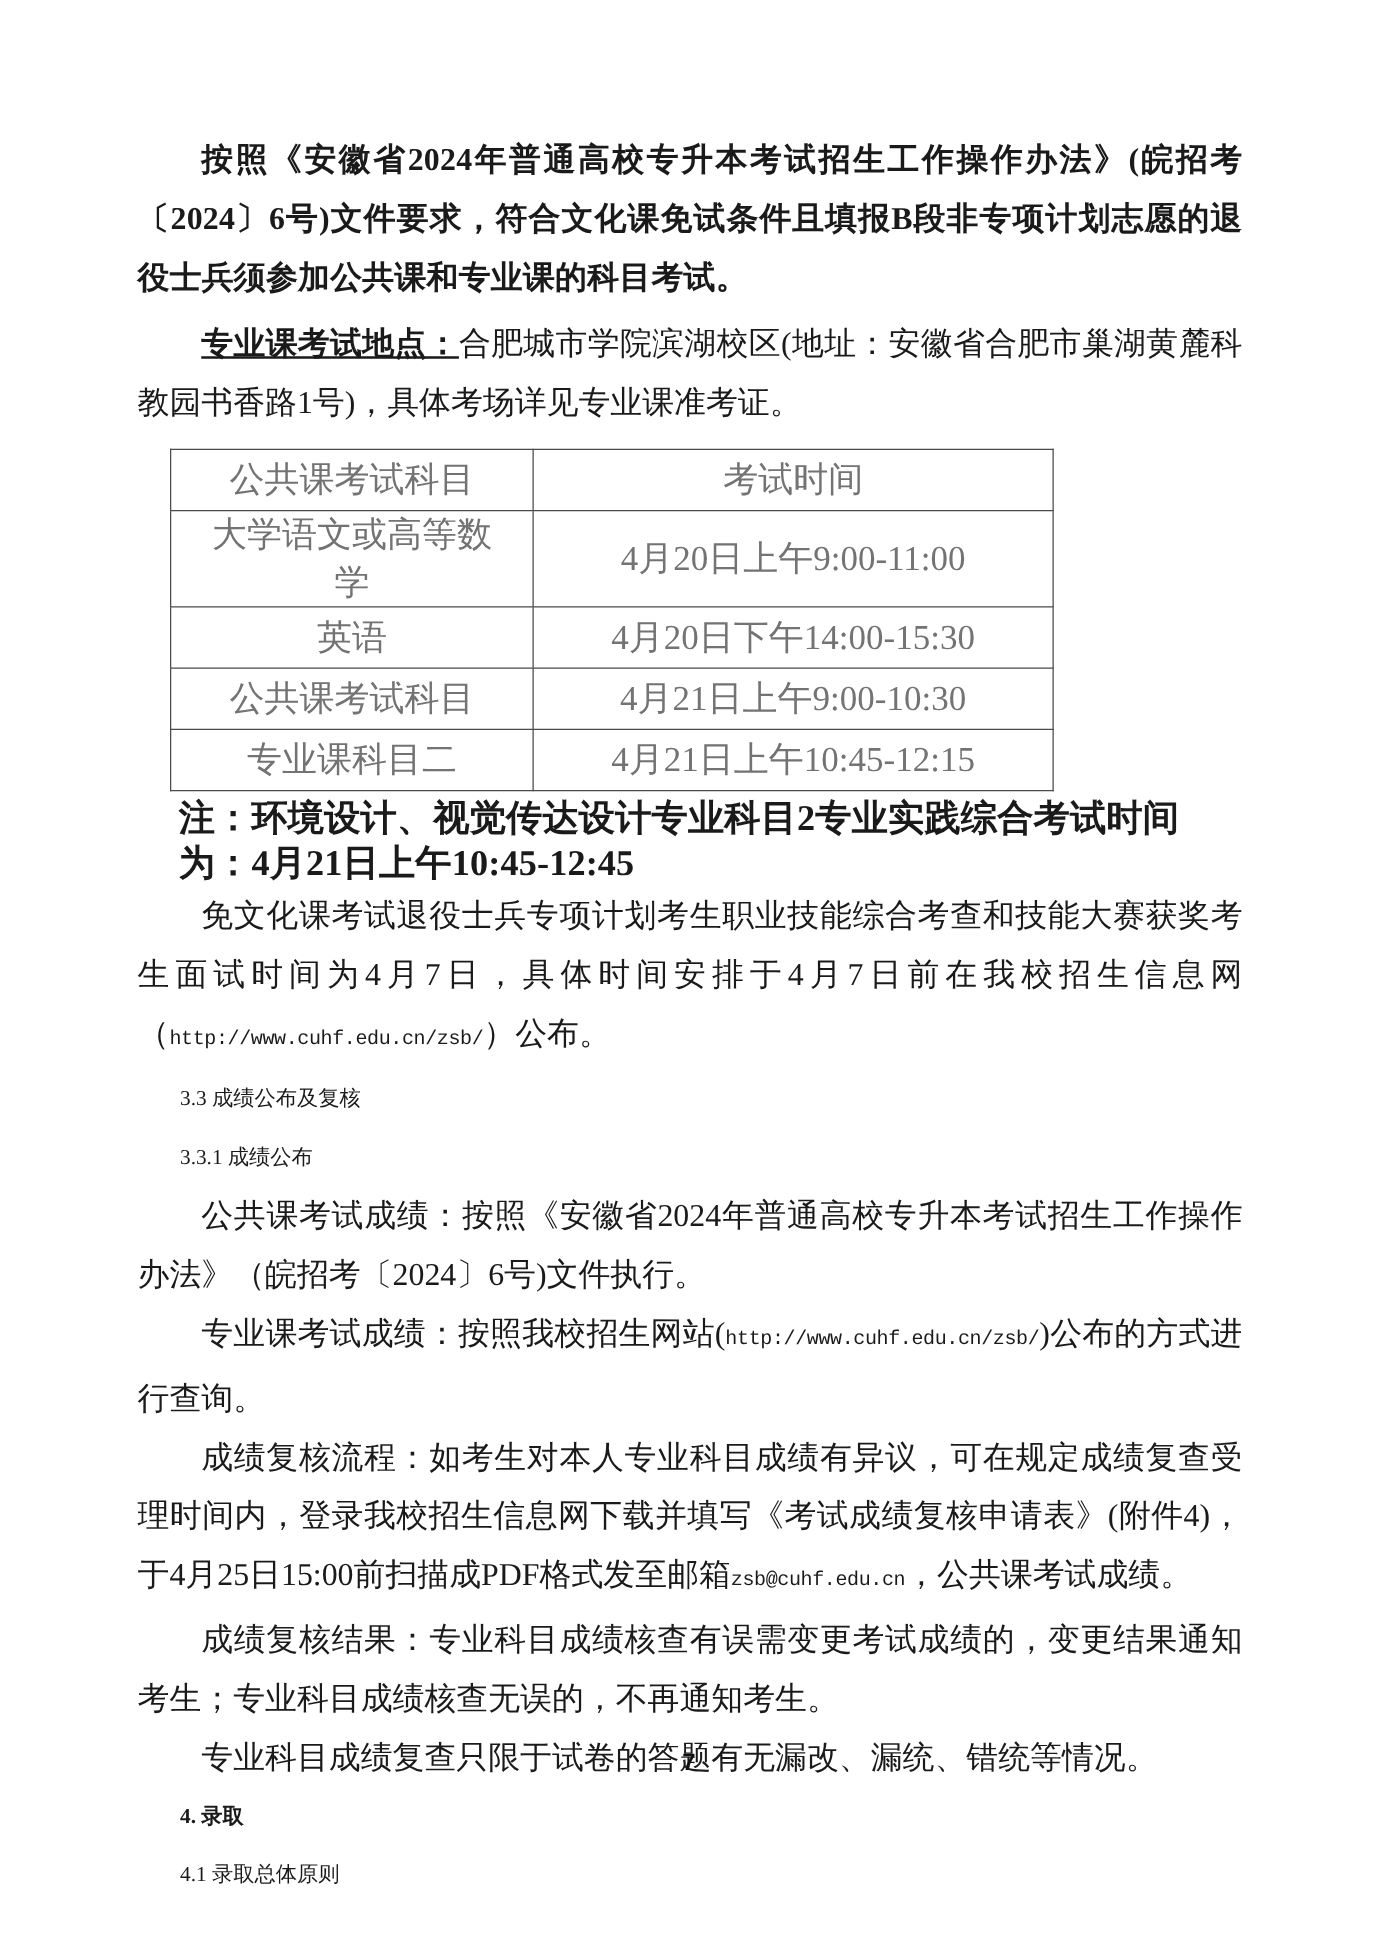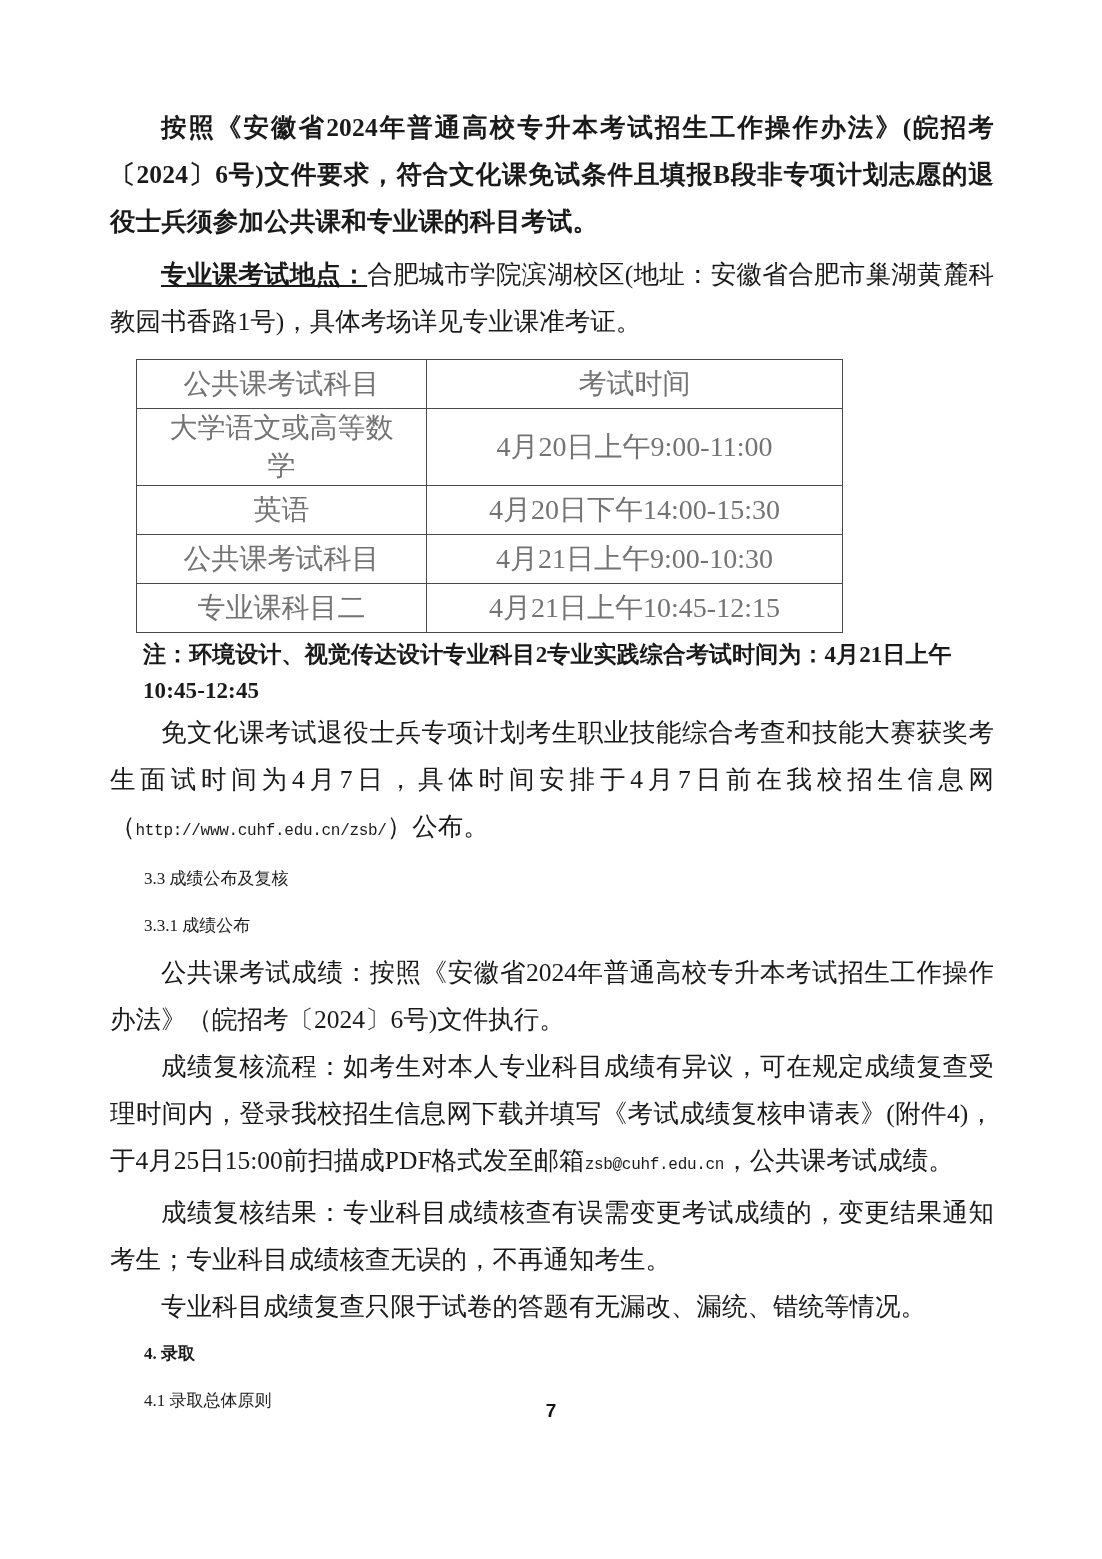--- a/index.html
+++ b/index.html
@@ -96,7 +96,7 @@
 
   .note-line {
     margin: 4px 0 0 33px;
-    font-size: 23px;
+    font-size: 29px;
     line-height: 36px;
     font-weight: bold;
     letter-spacing: 0.1px;

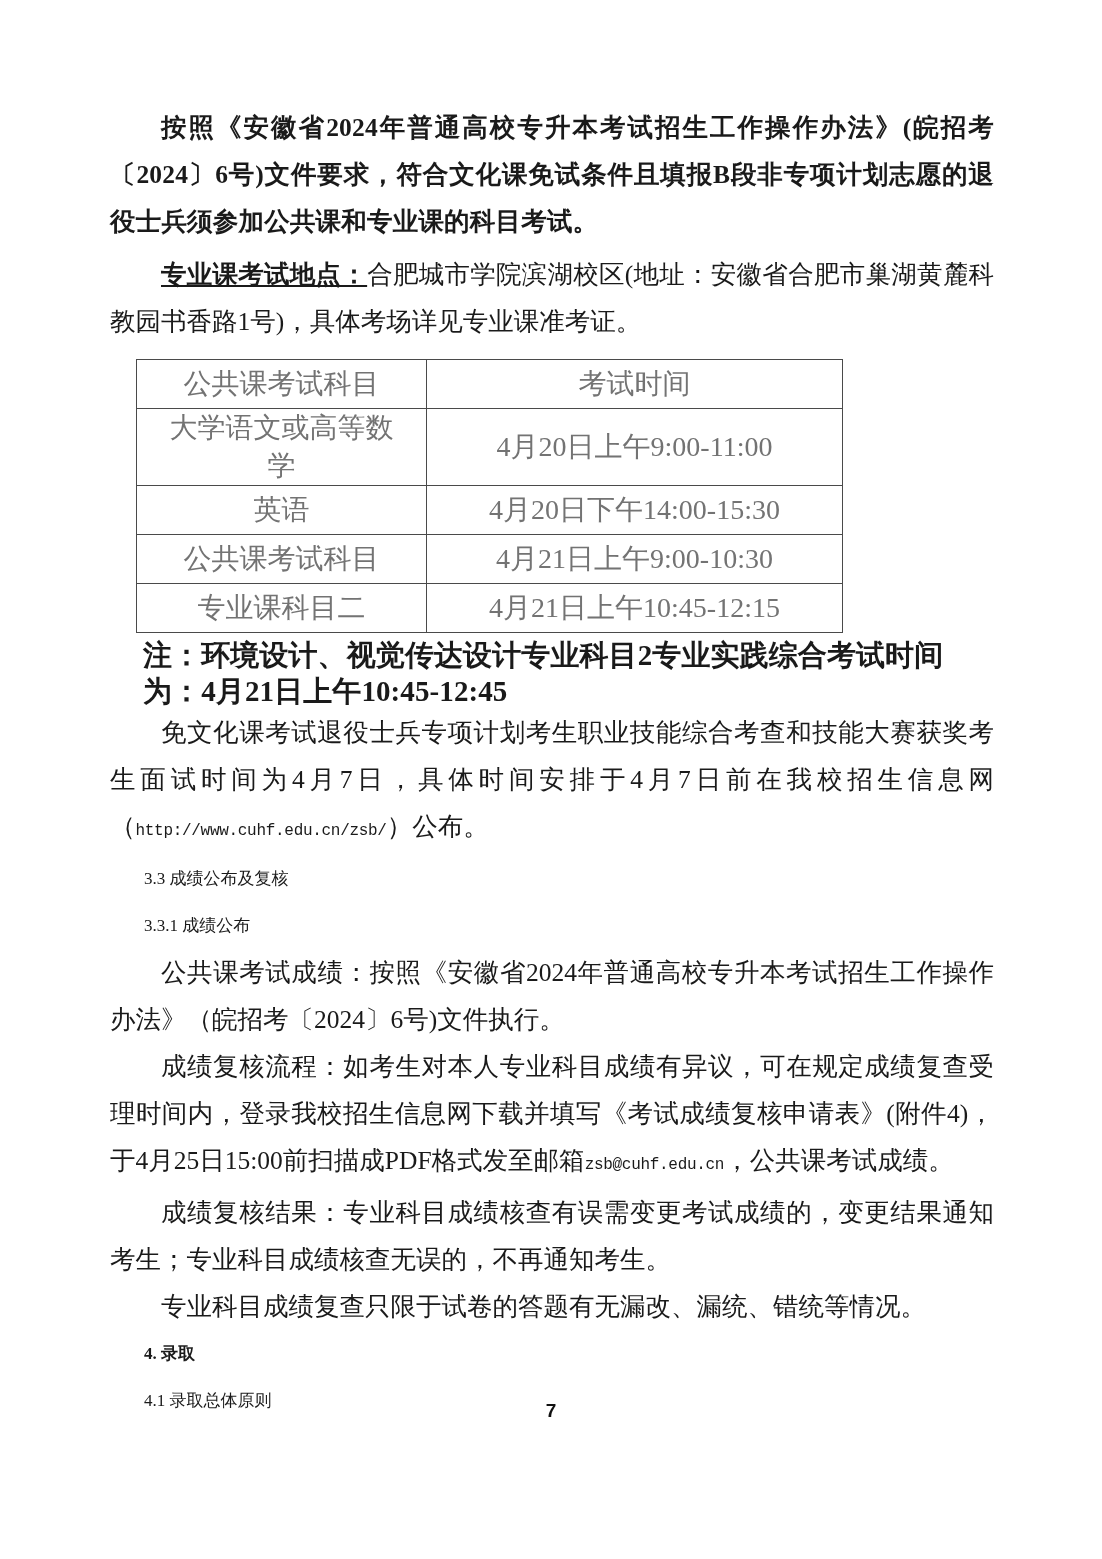--- a/index.html
+++ b/index.html
@@ -167,6 +167,7 @@
 
     <p class="para indent"><span>公共课考试成绩：</span><span>按照《安徽省2024年普通高校专升本考试招生工作操作办法》（皖招考〔2024〕6号)文件执行。</span></p>
 
+    <p class="para indent"><span>专业课考试成绩：</span><span>按照我校招生网站(</span><span class="mono">http://www.cuhf.edu.cn/zsb/</span><span>)公布的方式进行查询。</span></p>
 
 
     <p class="para indent"><span>成绩复核流程：</span><span>如考生对本人专业科目成绩有异议，可在规定成绩复查受理时间内，登录我校招生信息网下载并填写《考试成绩复核申请表》(附件4)，于4月25日15:00前扫描成PDF格式发至邮箱</span><span class="mono">zsb@cuhf.edu.cn</span><span>，公共课考试成绩。</span></p>

